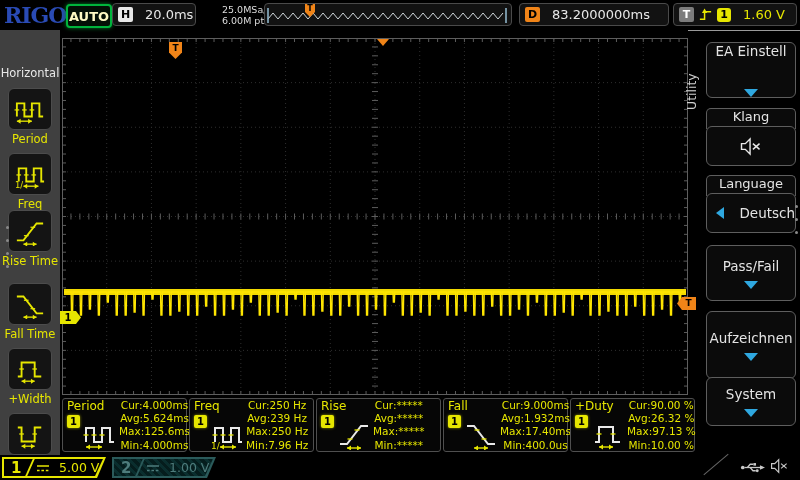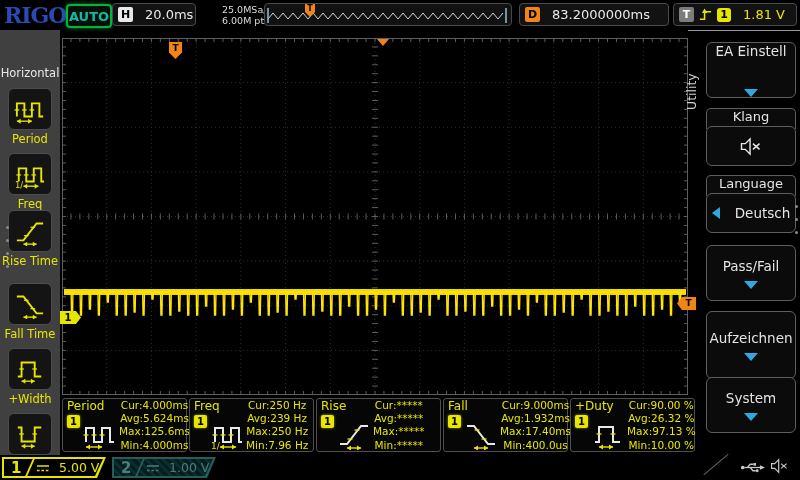--- a/index.html
+++ b/index.html
@@ -10,7 +10,7 @@
   #logo{left:4px;top:2px;font-family:"DejaVu Serif","Liberation Serif",serif;
         font-size:22px;font-weight:900;color:#2a4bb5;letter-spacing:-1px;}
   #auto{left:66px;top:4px;width:42px;height:20px;border:2px solid #00b43c;border-radius:4px;
-        background:#041006;color:#14b8a6;font-size:13px;font-weight:bold;
+        background:#041006;color:#fef9c3;font-size:13px;font-weight:bold;
         display:flex;align-items:center;justify-content:center;box-shadow:0 0 4px #00802a;}
   .tbox{position:absolute;top:3px;height:23px;background:#121212;border:1px solid #4a4a4a;
         border-radius:4px;display:flex;align-items:center;box-sizing:border-box;}

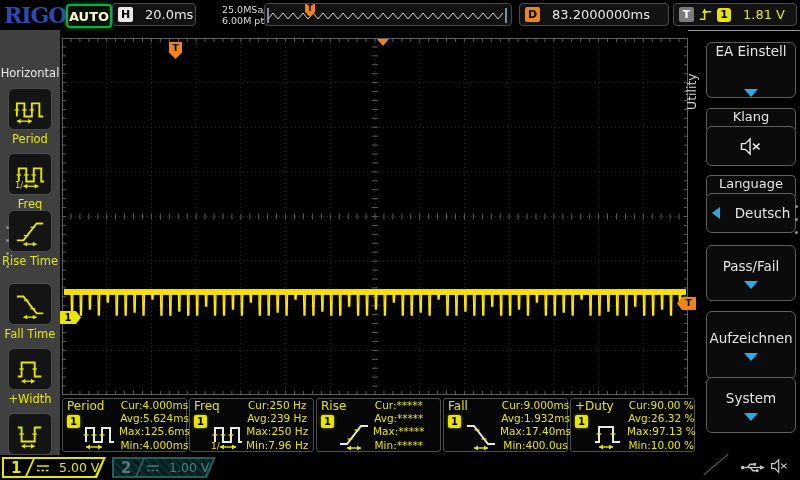--- a/index.html
+++ b/index.html
@@ -139,7 +139,7 @@
           </svg>
         </span>
       <span class="keybadge kb-yellow" style="margin-left:4px;">1</span>
-      <span class="tval yellow">1.81 V</span>
+      <span class="tval yellow">1.60 V</span>
     </div>
   </div>
 

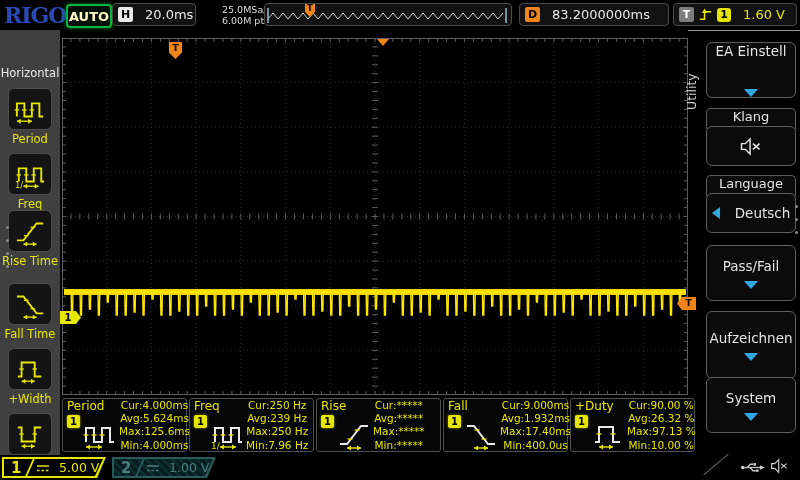--- a/index.html
+++ b/index.html
@@ -64,7 +64,7 @@
       border-top:8px solid #2fa8e0;}
   .arr-left{width:0;height:0;border-top:6px solid transparent;border-bottom:6px solid transparent;
       border-right:8px solid #2fa8e0;margin-right:8px;}
-  .row{flex-direction:row;}
+  .row{flex-direction:row;justify-content:flex-end;}
   
   .meas{position:absolute;top:398px;width:125px;height:54px;background:#060606;
       border:1px solid #4f4f4f;border-radius:3px;box-sizing:border-box;}

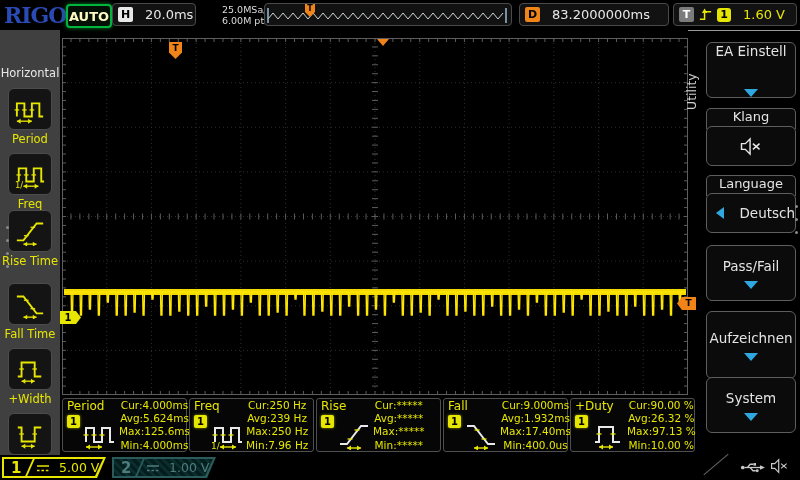--- a/index.html
+++ b/index.html
@@ -632,7 +632,7 @@
     <span>Aufzeichnen</span>
     <i class="arr-down"></i>
   </div>
-  <div class="menu-btn" style="top:377px;height:56px;">
+  <div class="menu-btn" style="top:377px;height:49px;">
     <span>System</span>
     <i class="arr-down"></i>
   </div>

